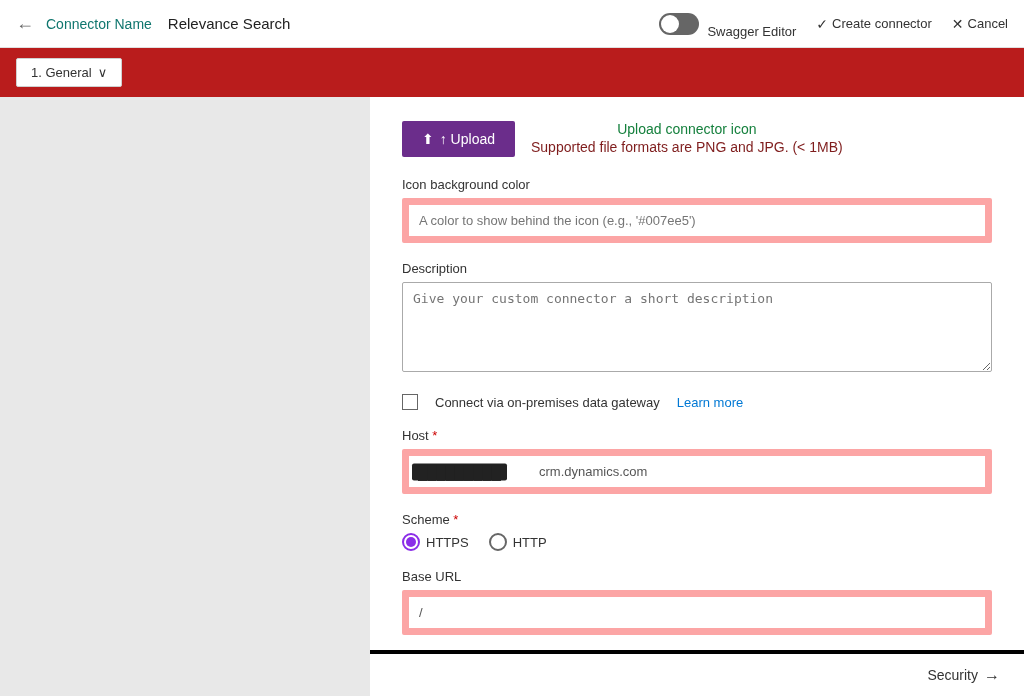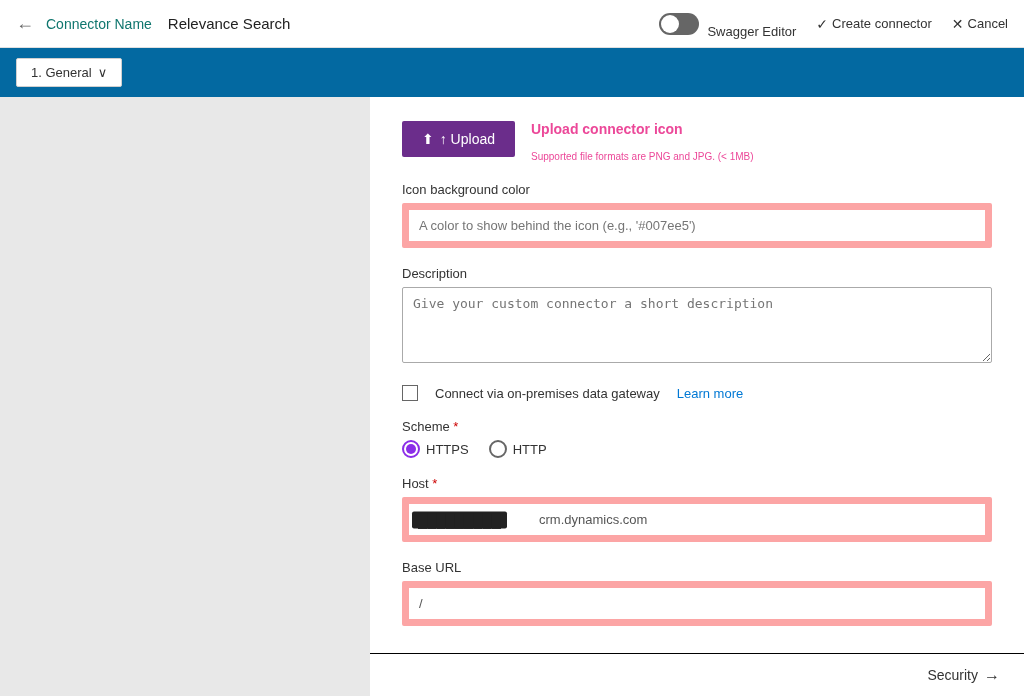--- a/index.html
+++ b/index.html
@@ -44,7 +44,7 @@
 
     
     .toolbar-row {
-      padding: 10px 16px; background: #0369a1;
+      padding: 10px 16px; background: #b91c1c;
     }
     .general-btn {
       display: inline-flex; align-items: center; gap: 6px;

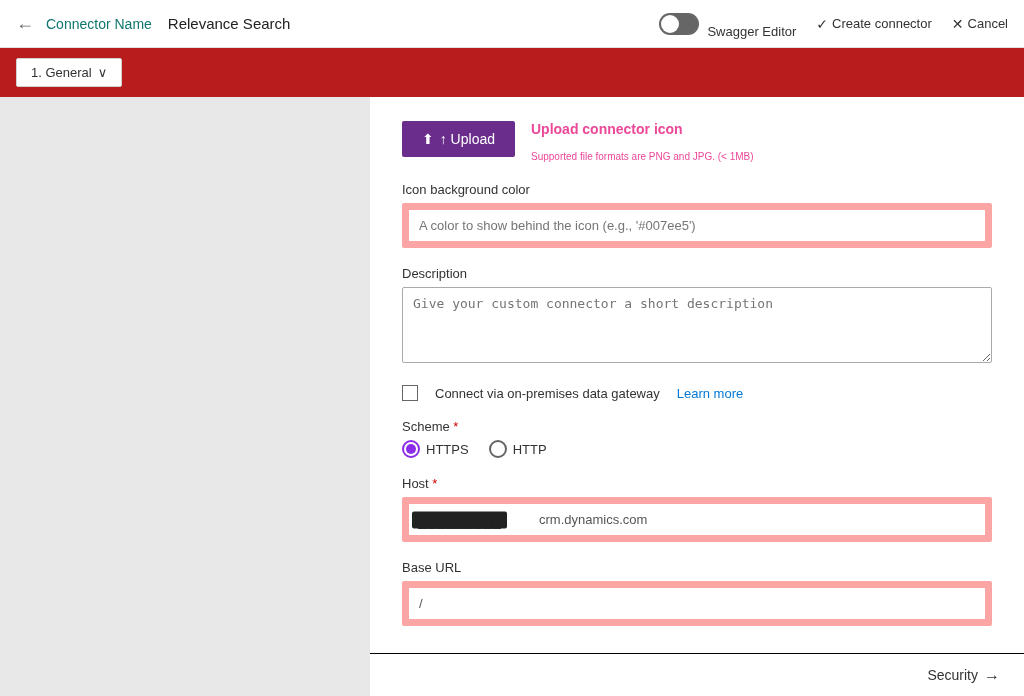--- a/index.html
+++ b/index.html
@@ -77,7 +77,7 @@
       gap: 6px; border-radius: 2px; flex-shrink: 0;
     }
     .upload-info .upload-link {
-      color: #ec4899; font-size: 14px; font-weight: 700;
+      color: #15803d; font-size: 14px; font-weight: 400; text-align: center;
     }
     .upload-info .upload-sub {
       color: #ec4899; font-size: 10px; margin-top: 14px;

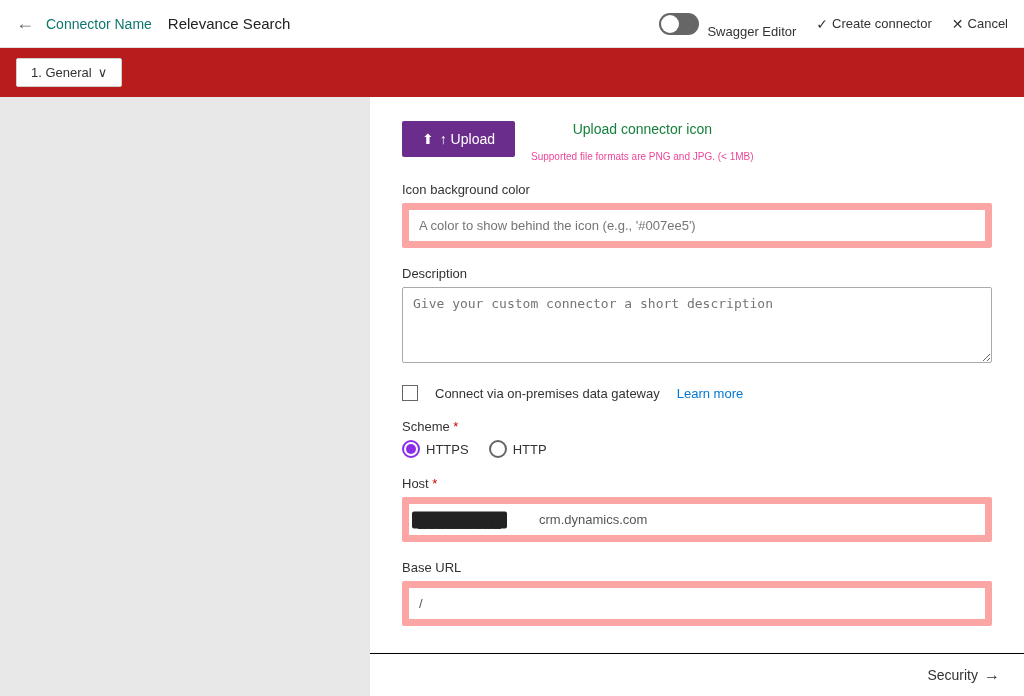--- a/index.html
+++ b/index.html
@@ -80,7 +80,7 @@
       color: #15803d; font-size: 14px; font-weight: 400; text-align: center;
     }
     .upload-info .upload-sub {
-      color: #ec4899; font-size: 10px; margin-top: 14px;
+      color: #7f1d1d; font-size: 14px; margin-top: 2px;
     }
 
     

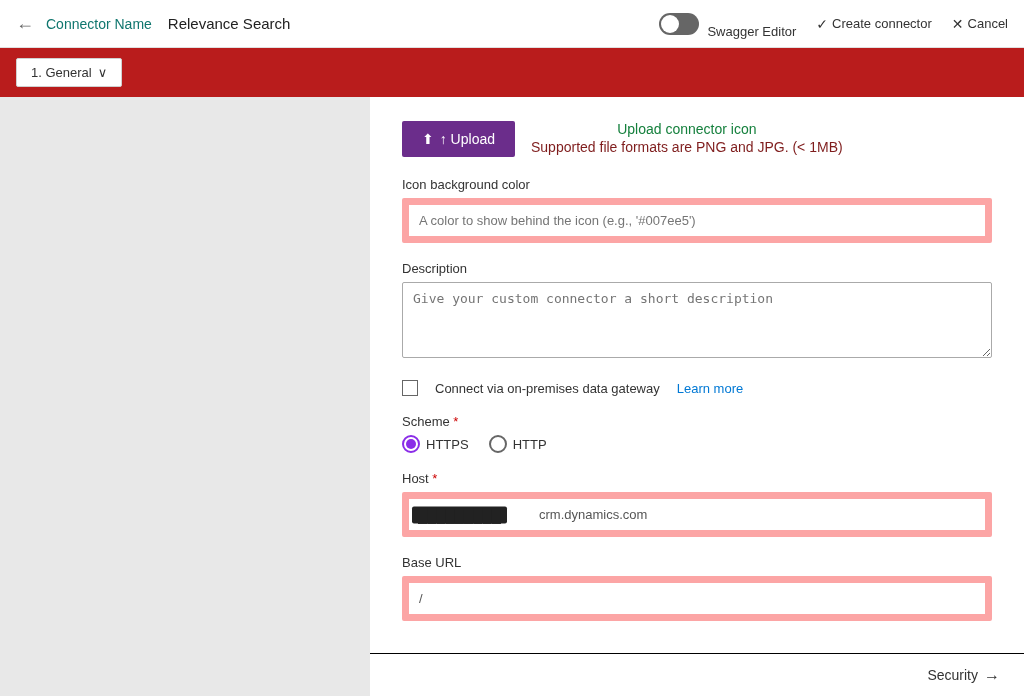--- a/index.html
+++ b/index.html
@@ -96,7 +96,7 @@
     .field-textarea {
       width: 100%; border: 1px solid #aaa; border-radius: 2px;
       padding: 8px 10px; font-size: 13px; color: #555; outline: none;
-      resize: vertical; height: 76px;
+      resize: vertical; height: 90px;
     }
 
     

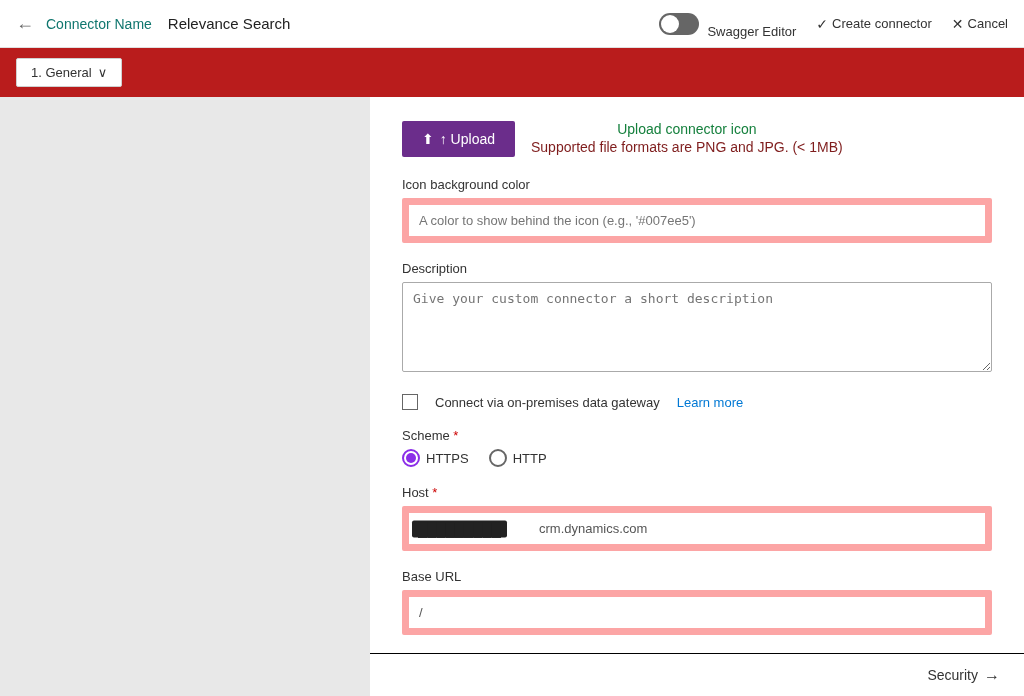--- a/index.html
+++ b/index.html
@@ -215,6 +215,17 @@
         <div class="checkbox-box"></div>
         <span class="checkbox-label">Connect via on-premises data gateway</span>
         <a class="checkbox-link" href="#">Learn more</a>
+      </div>
+
+      <div class="field-group">
+        <label class="field-label">
+          <span>Host</span>
+          <span class="required">*</span>
+        </label>
+        <div class="host-input-wrapper">
+          <span class="host-mask" style="background:#222;color:#222;font-size:13px;border-radius:2px;padding:1px 6px;">█████████</span>
+          <input class="field-input host-input" type="text" value="crm.dynamics.com" style="">
+        </div>
       </div>
 
       <div class="field-group">
@@ -237,17 +248,6 @@
       </div>
 
       <div class="field-group">
-        <label class="field-label">
-          <span>Host</span>
-          <span class="required">*</span>
-        </label>
-        <div class="host-input-wrapper">
-          <span class="host-mask" style="background:#222;color:#222;font-size:13px;border-radius:2px;padding:1px 6px;">█████████</span>
-          <input class="field-input host-input" type="text" value="crm.dynamics.com" style="">
-        </div>
-      </div>
-
-      <div class="field-group">
         <label class="field-label">Base URL</label>
         <input class="field-input" type="text" value="/" style="">
       </div>

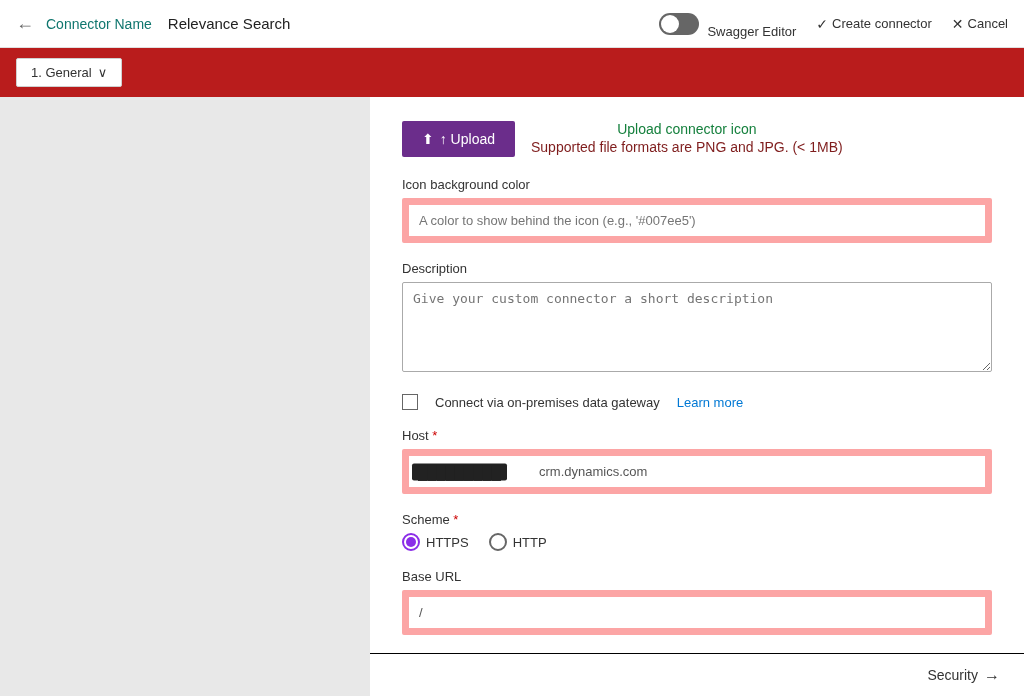--- a/index.html
+++ b/index.html
@@ -140,7 +140,7 @@
     
     .footer {
       position: fixed; bottom: 0; right: 0; left: 370px;
-      background: #fff; border-top: 1px solid #000000;
+      background: #fff; border-top: 4px solid #000000;
       padding: 12px 24px; display: flex; justify-content: flex-end;
       align-items: center;
     }

